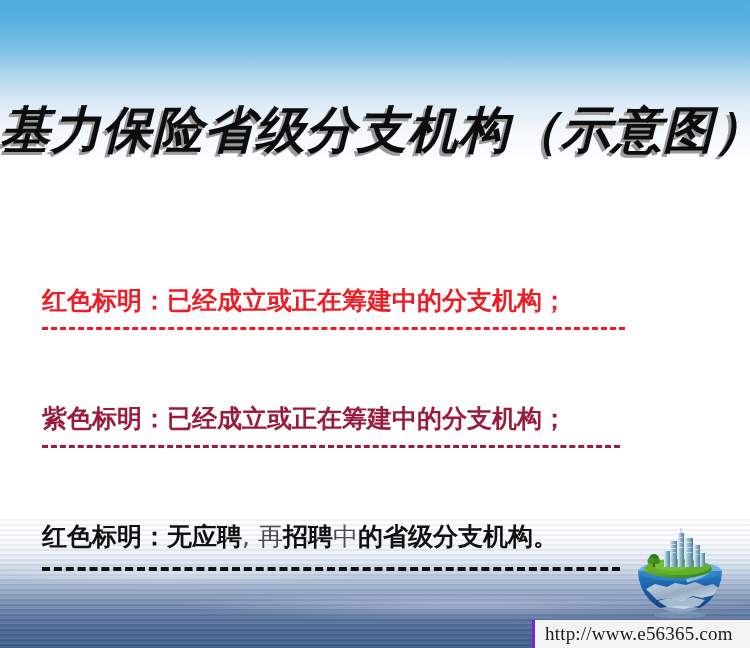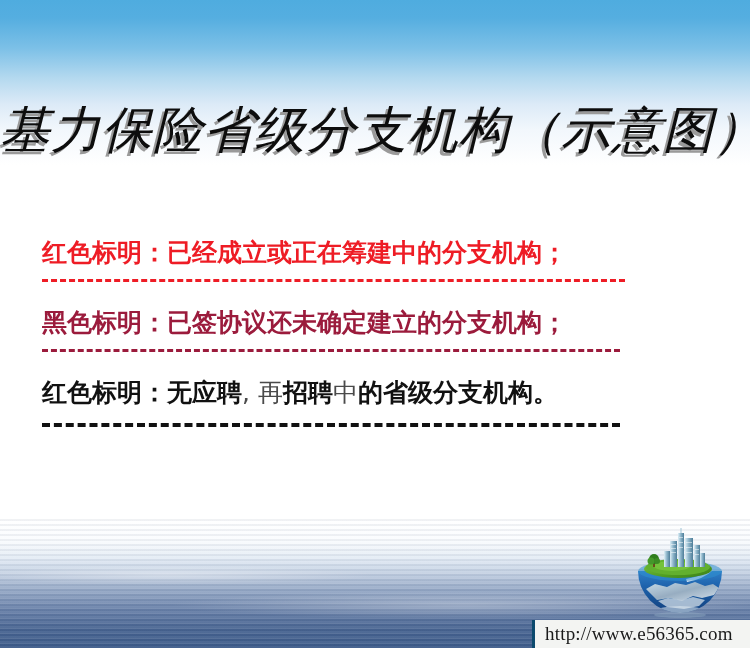--- a/index.html
+++ b/index.html
@@ -77,7 +77,7 @@
     text-align: center;
     font-family: "Liberation Serif", "DejaVu Serif", serif;
     font-size: 50px;
-    font-weight: normal;
+    font-weight: bold;
     font-style: italic;
     color: #0d0d0d;
     letter-spacing: 1px;

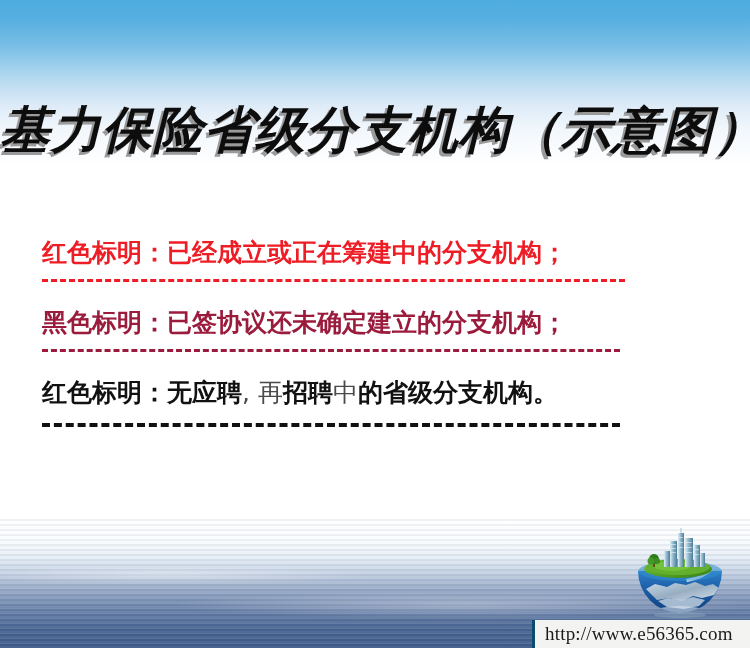--- a/index.html
+++ b/index.html
@@ -100,6 +100,7 @@
     font-weight: bold;
     line-height: 34px;
     white-space: nowrap;
+    margin-top: 48px;
   }
   .legend-text.red    { color: #ee1c25; }
   .legend-text.purple { color: #9b1b3c; }

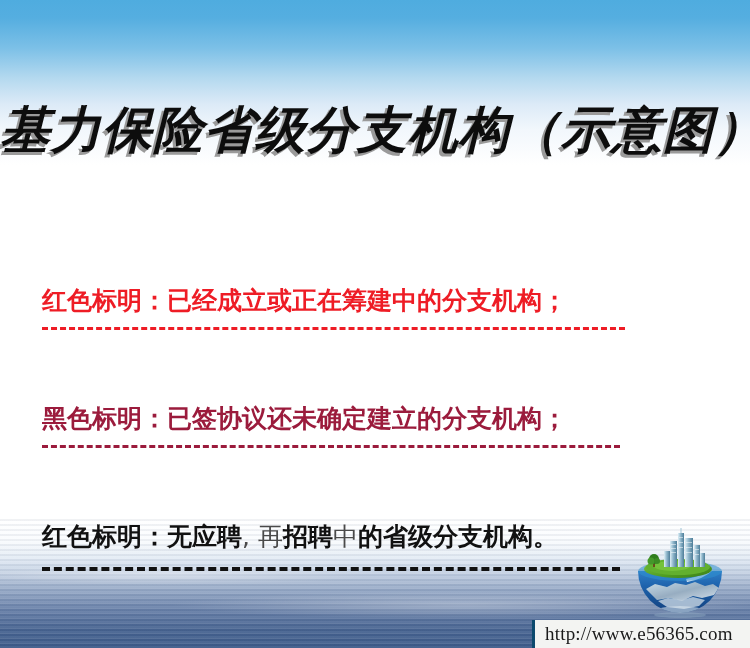--- a/index.html
+++ b/index.html
@@ -183,7 +183,7 @@
     <div class="row-gap-1"></div>
 
     <div class="legend-row">
-      <div class="legend-text purple">黑色标明：已签协议还未确定建立的分支机构；</div>
+      <div class="legend-text purple">紫色标明：已经成立或正在筹建中的分支机构；</div>
       <div class="rule thin-purple"></div>
     </div>
 

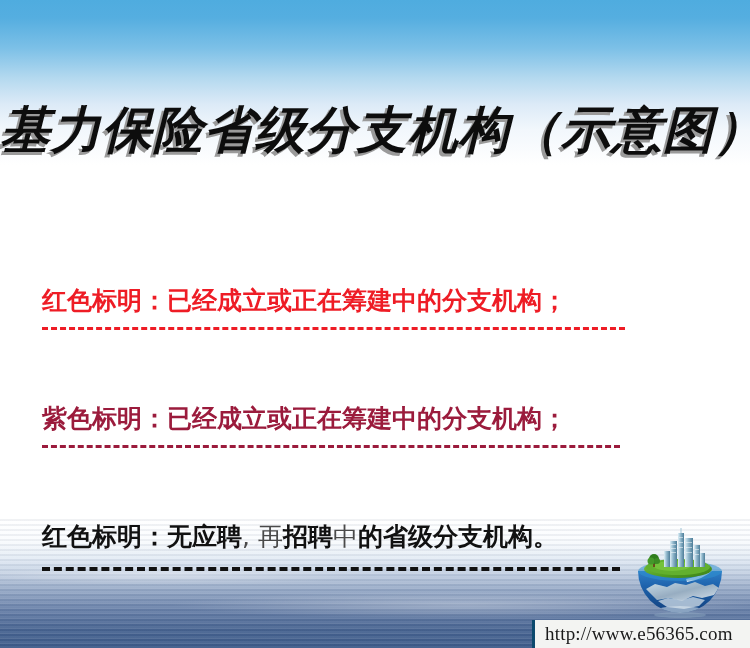--- a/index.html
+++ b/index.html
@@ -147,7 +147,7 @@
     width: 218px;
     height: 28px;
     background: #f3f4f2;
-    border-left: 3px solid #0c4a6e;
+    border-left: 3px solid #6d28d9;
     box-sizing: border-box;
     display: flex;
     align-items: center;

